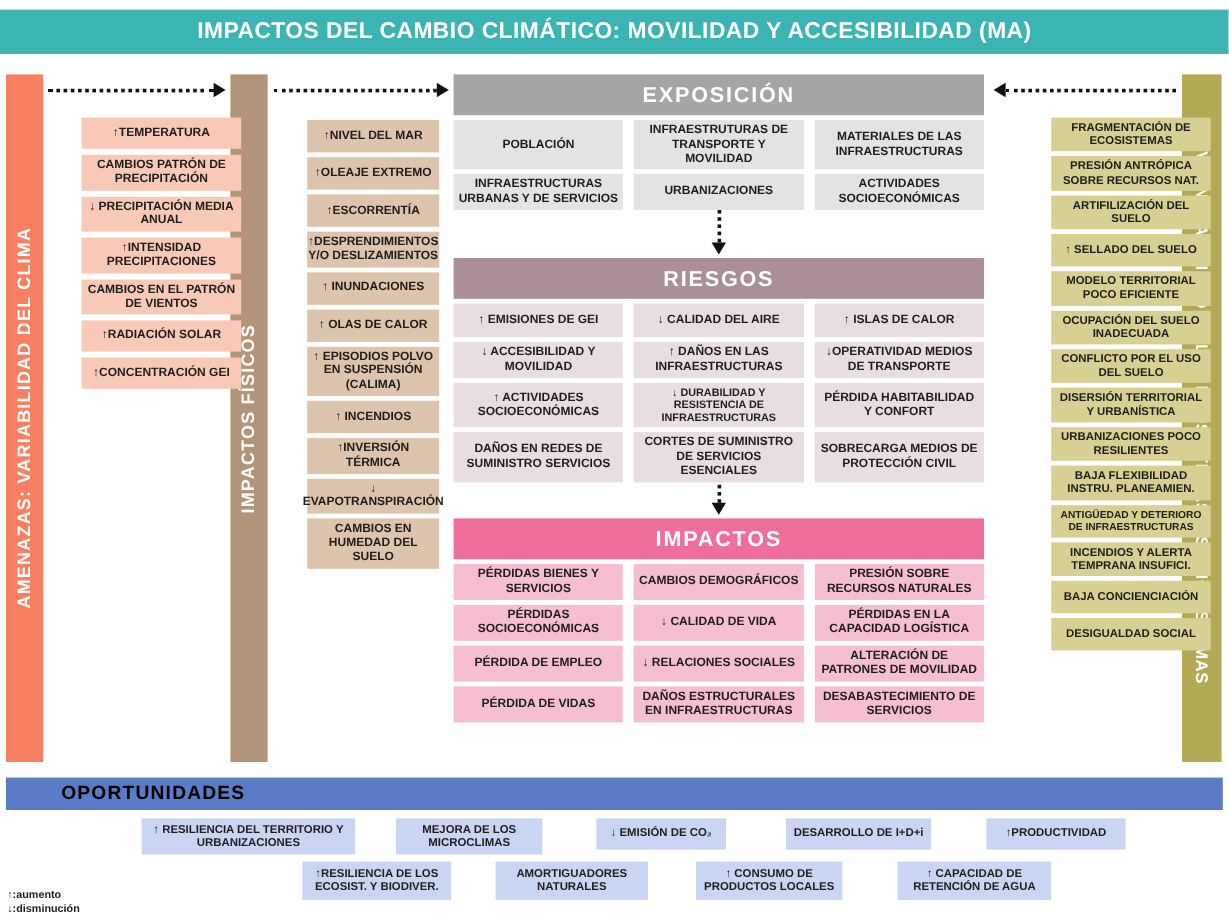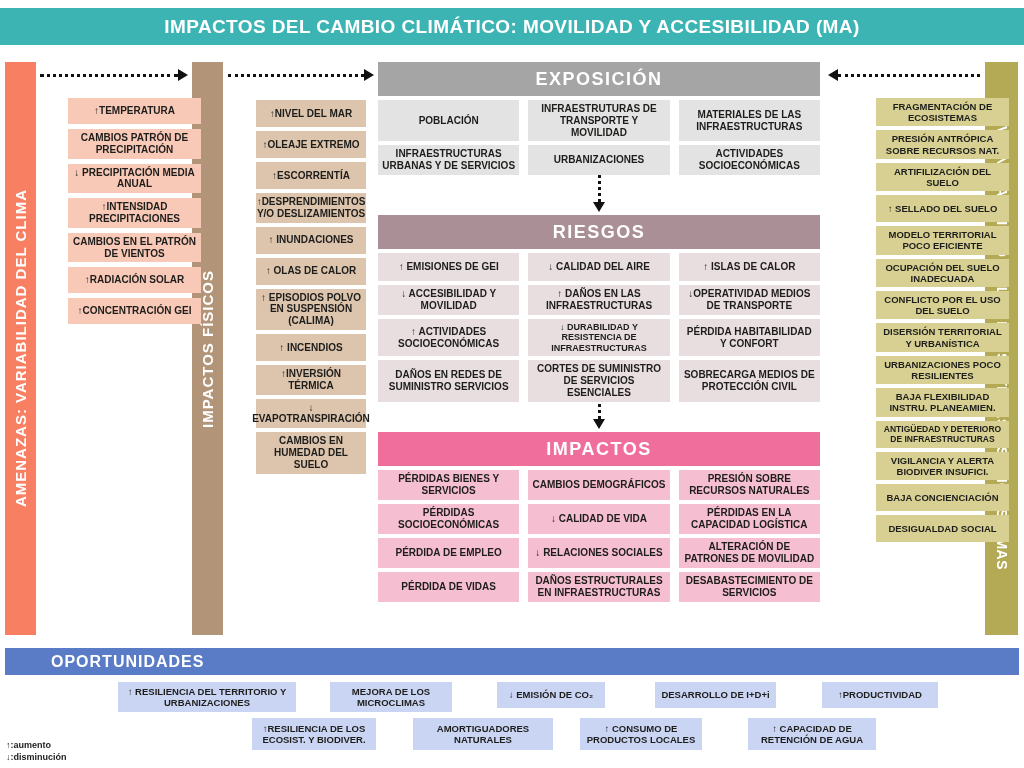--- a/index.html
+++ b/index.html
@@ -211,7 +211,7 @@
     <div class="box">URBANIZACIONES POCO RESILIENTES</div>
     <div class="box">BAJA FLEXIBILIDAD INSTRU. PLANEAMIEN.</div>
     <div class="box" style="font-size:8.5px">ANTIGÜEDAD Y DETERIORO DE INFRAESTRUCTURAS</div>
-    <div class="box">VIGILANCIA Y ALERTA BIODIVER INSUFICI.</div>
+    <div class="box">INCENDIOS Y ALERTA TEMPRANA INSUFICI.</div>
     <div class="box">BAJA CONCIENCIACIÓN</div>
     <div class="box">DESIGUALDAD SOCIAL</div>
   </div>

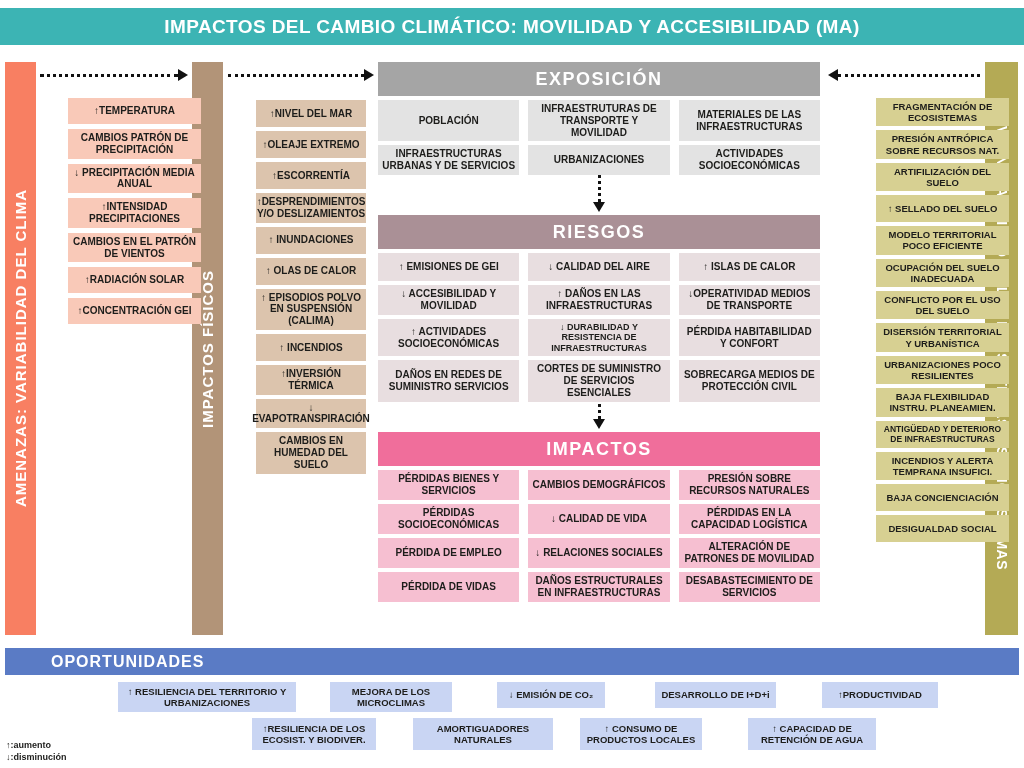--- a/index.html
+++ b/index.html
@@ -70,7 +70,7 @@
   
   #oportunidades-bar {
     position: absolute; left: 5px; top: 648px; width: 1014px; height: 27px;
-    background: #5A7BC5; color: #ffffff; font-weight: bold; font-size: 16px;
+    background: #5A7BC5; color: #000000; font-weight: bold; font-size: 16px;
     display: flex; align-items: center; padding-left: 46px; letter-spacing: 1px;
   }
   .opp { position: absolute; background: #C9D5F3; font-size: 9.5px; }

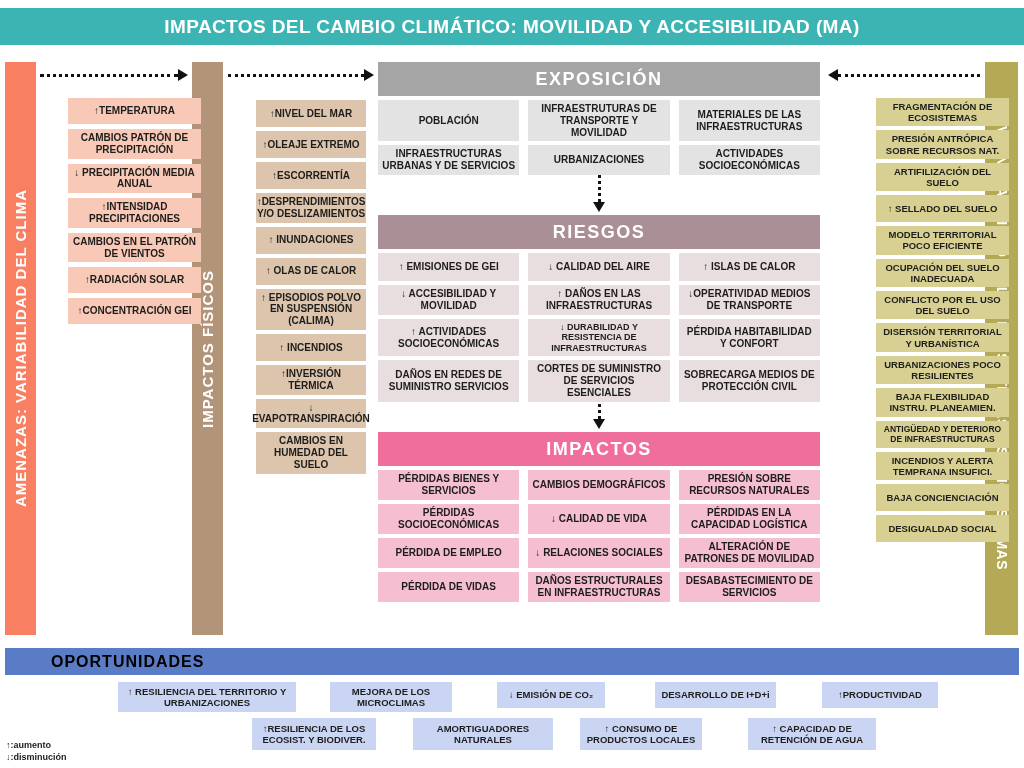--- a/index.html
+++ b/index.html
@@ -225,7 +225,7 @@
   <div class="opp box" style="left:822px;top:682px;width:116px;height:26px">↑PRODUCTIVIDAD</div>
 
   <div class="opp box" style="left:252px;top:718px;width:124px;height:32px">↑RESILIENCIA DE LOS ECOSIST. Y BIODIVER.</div>
-  <div class="opp box" style="left:413px;top:718px;width:140px;height:32px">AMORTIGUADORES NATURALES</div>
+  <div class="opp box" style="left:413px;top:718px;width:127px;height:32px">AMORTIGUADORES NATURALES</div>
   <div class="opp box" style="left:580px;top:718px;width:122px;height:32px">↑ CONSUMO DE PRODUCTOS LOCALES</div>
   <div class="opp box" style="left:748px;top:718px;width:128px;height:32px">↑ CAPACIDAD DE RETENCIÓN DE AGUA</div>
 

